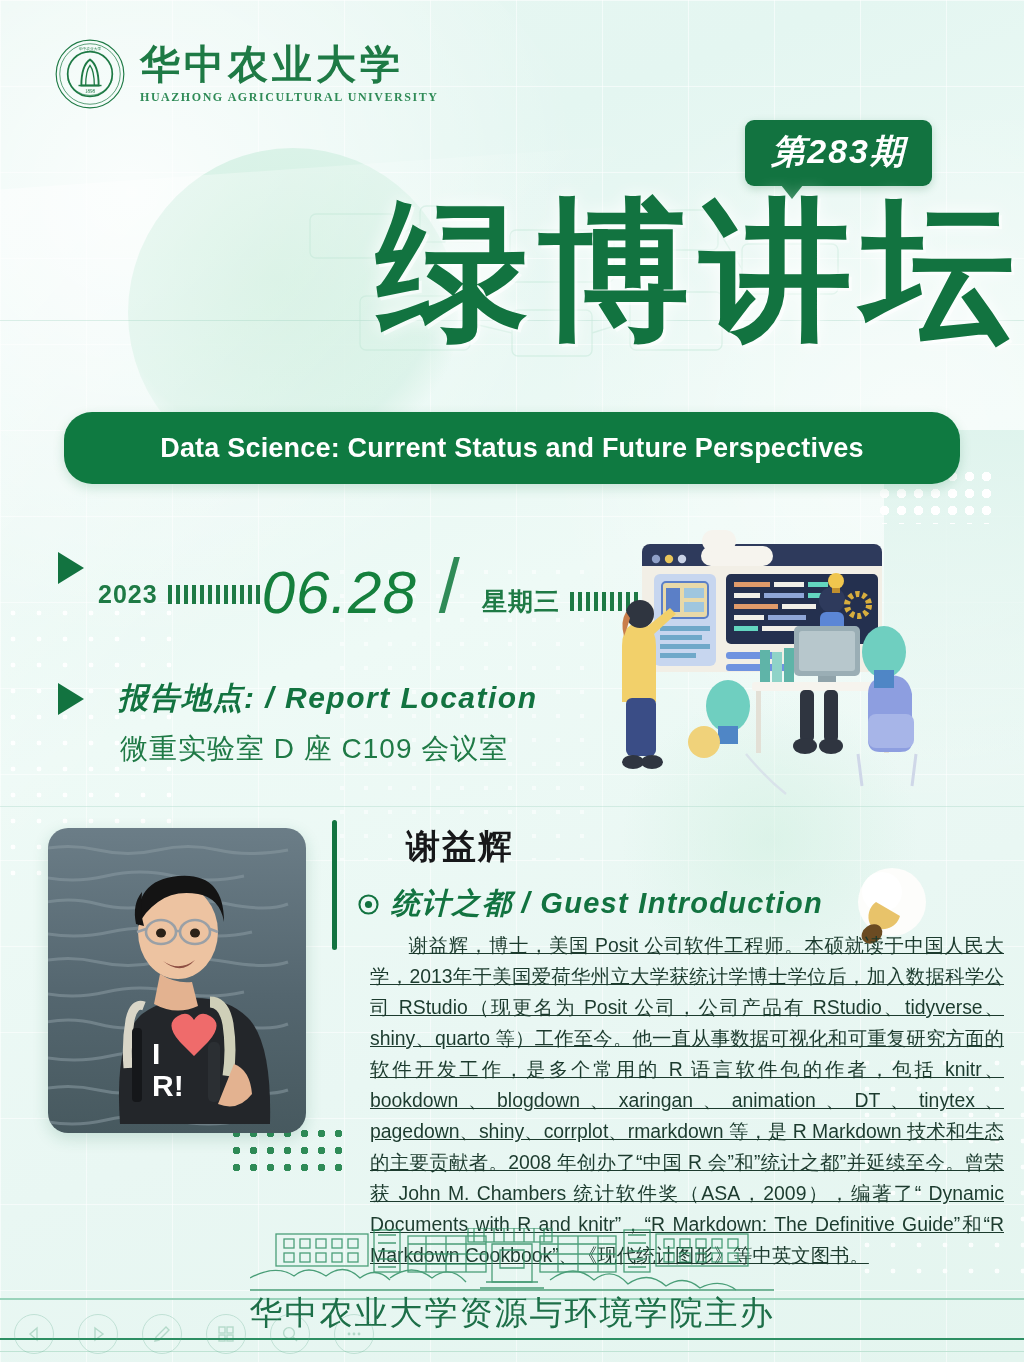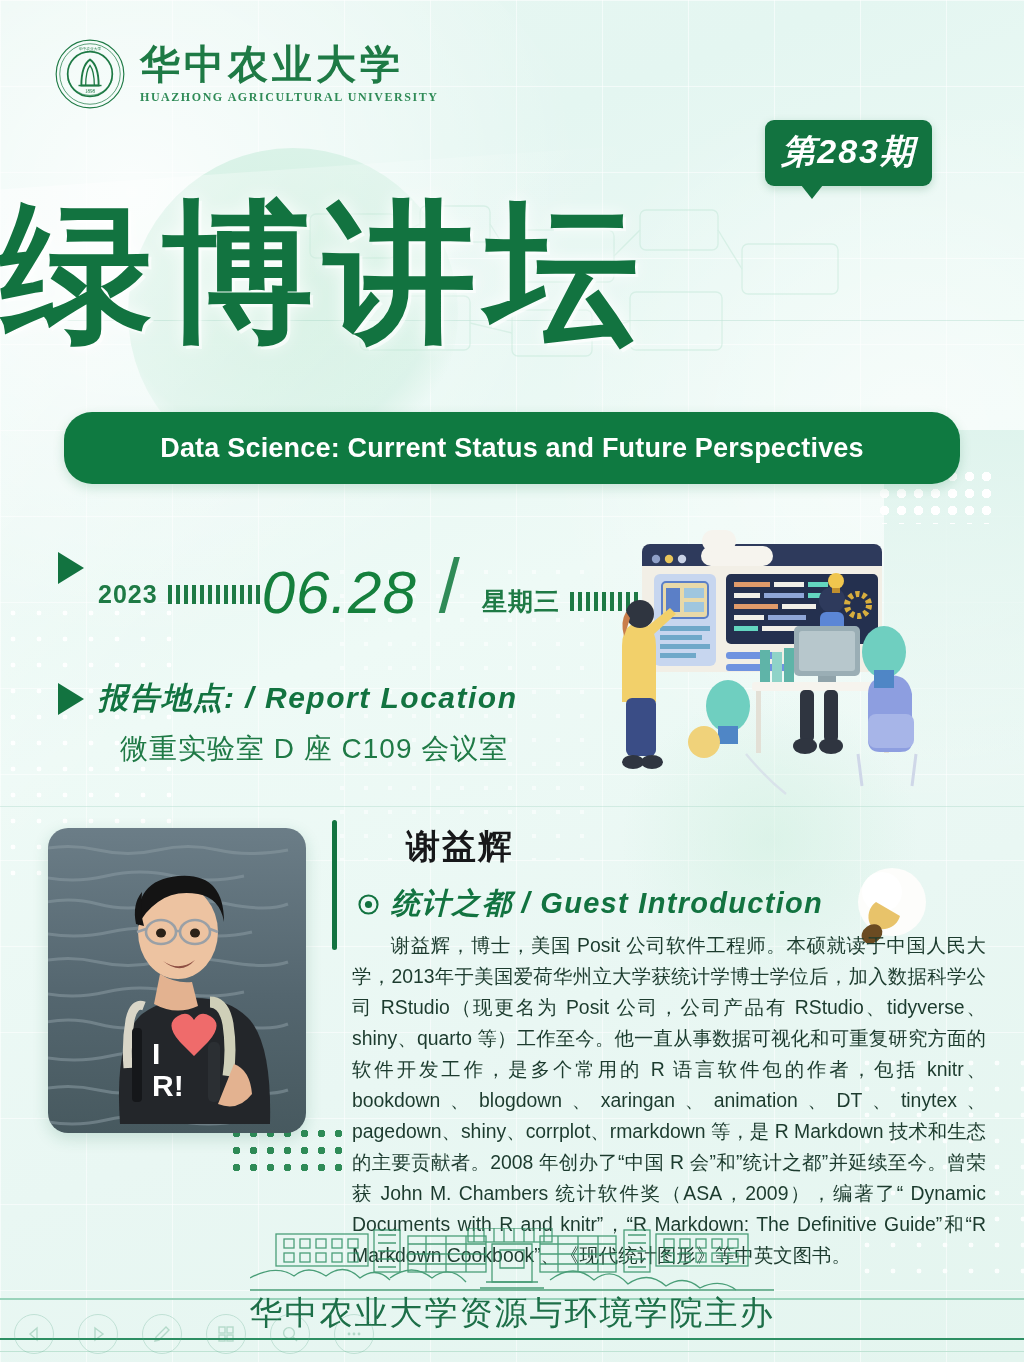--- a/index.html
+++ b/index.html
@@ -108,7 +108,7 @@
   .issue-badge {
     position:absolute; right:92px; top:120px;
     background:#127340; color:#ffffff;
-    padding:9px 16px 11px; border-radius:9px;
+    padding:9px 26px 11px; border-radius:9px;
     font-size:34px; font-weight:700; font-style:italic; letter-spacing:2px;
     box-shadow:0 3px 9px rgba(18,115,64,.22);
     margin-left:40px;

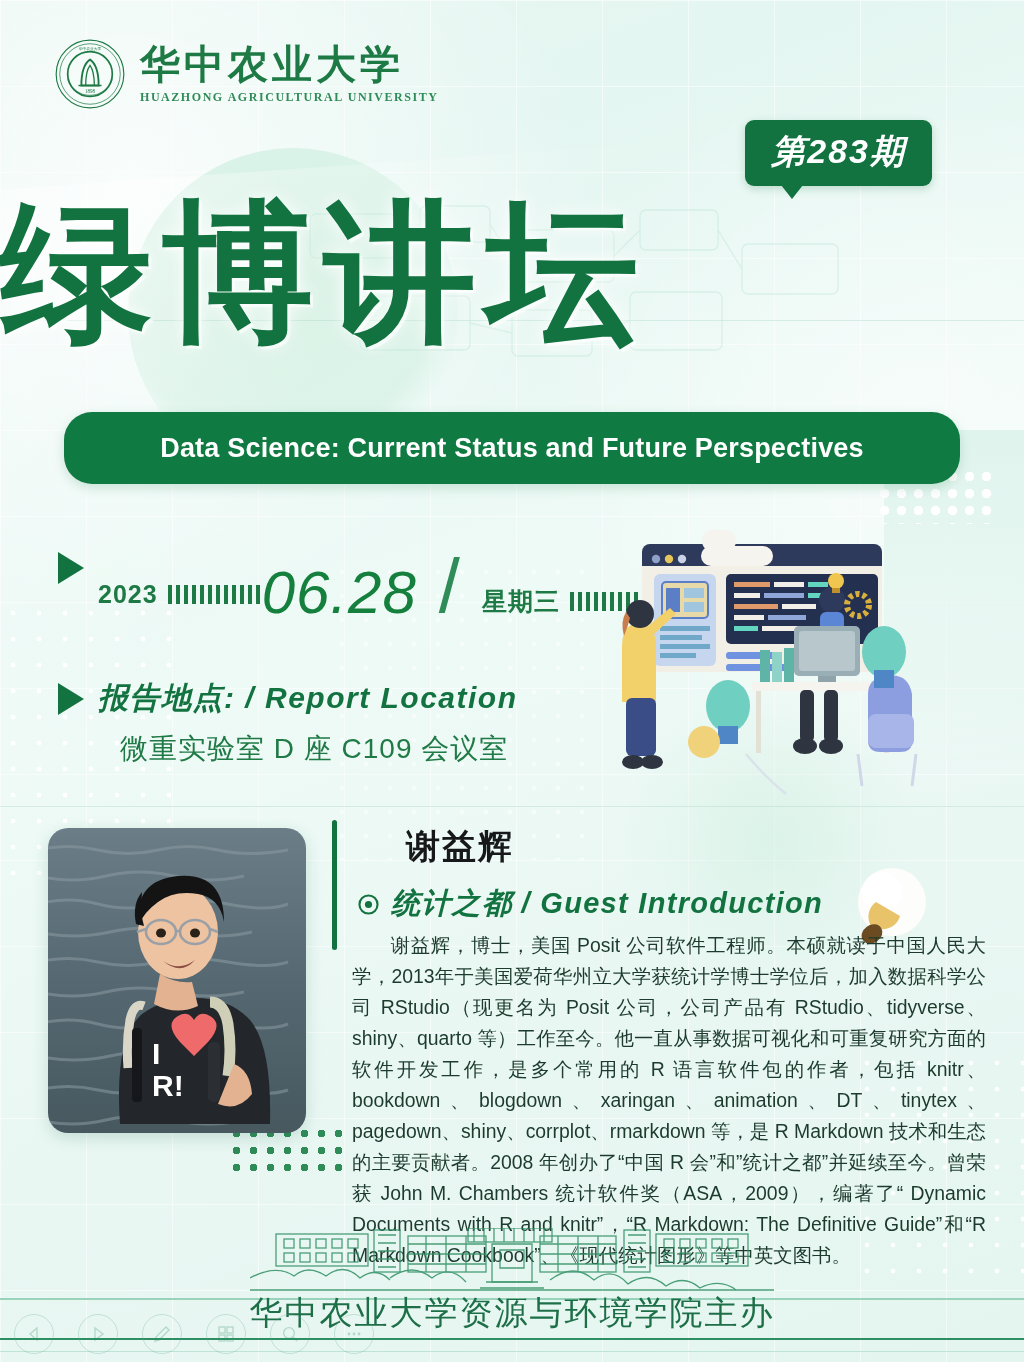--- a/index.html
+++ b/index.html
@@ -121,8 +121,8 @@
 
   
   .main-title {
-    position:absolute; left:0; right:0; top:196px; text-align:left;
-    font-family:Liberation Sans, sans-serif;
+    position:absolute; left:0; right:0; top:196px; text-align:right;
+    font-family:Liberation Serif, serif;
     font-size:152px; font-weight:700; color:#127340;
     letter-spacing:10px; line-height:1;
     text-shadow: 0 0 18px rgba(255,255,255,.95), 3px 3px 0 rgba(255,255,255,.6);

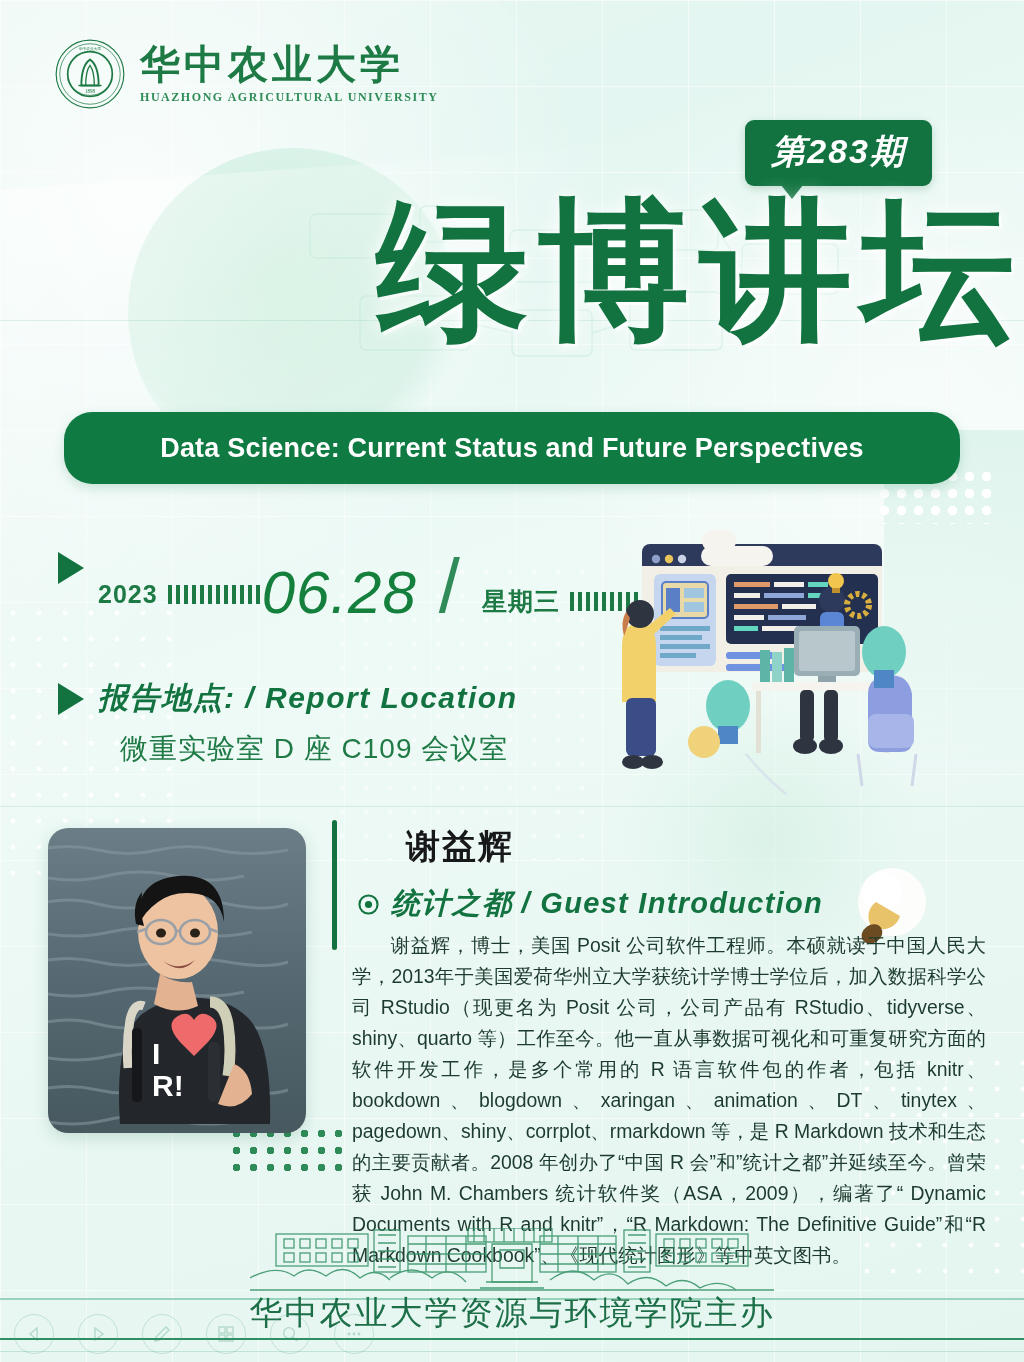--- a/index.html
+++ b/index.html
@@ -162,7 +162,7 @@
     font-size:76px; color:#2f8b57; font-weight:300; margin:0 22px 4px; line-height:.9;
   }
 
-  .place-row { position:absolute; left:58px; top:678px; display:flex; align-items:center; }
+  .place-row { position:absolute; left:58px; top:678px; display:flex; align-items:center;gap:20px; }
   .place-head {
     margin-left:14px; font-size:30px; font-weight:700; font-style:italic;
     color:#127340; letter-spacing:1.5px;

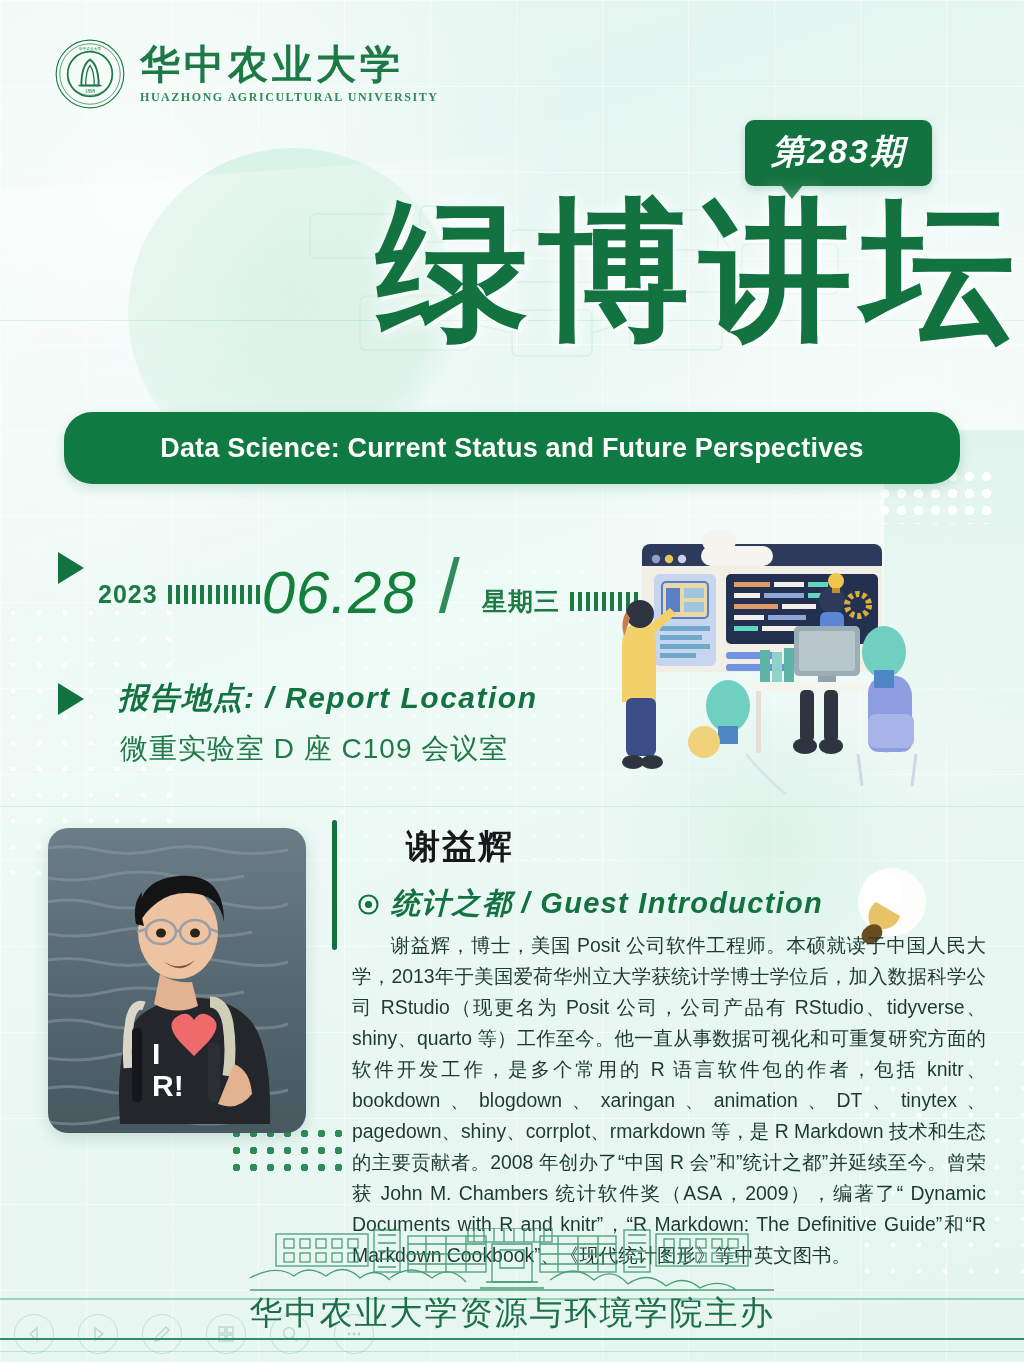--- a/index.html
+++ b/index.html
@@ -199,10 +199,11 @@
   }
   .intro-label-row { margin-top:14px; }
   .intro-body {
-    margin-left:20px; margin-top:6px; width:634px;
+    margin-left:38px; margin-top:6px; width:634px;
     font-size:19.4px; line-height:1.6; color:#1c3b2e;
     text-align:justify; text-justify:inter-ideograph;
     text-indent:2em;
+    text-decoration:underline;
   }
 
   

